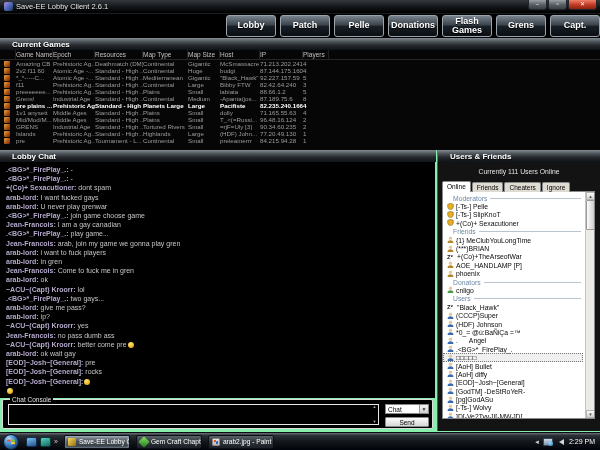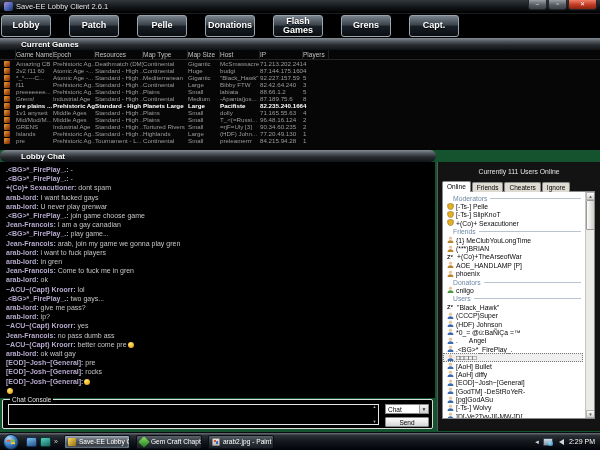--- a/index.html
+++ b/index.html
@@ -5,7 +5,7 @@
   * { margin:0; padding:0; box-sizing:border-box; }
   html,body { width:600px; height:450px; background:#000; overflow:hidden;
     font-family:"Liberation Sans", sans-serif; }
-  #window { position:relative; width:600px; height:450px; background:#14532d; }
+  #window { position:relative; width:600px; height:450px; background:#86efac; }
 
   
   .titlebar { position:absolute; top:0; left:0; right:0; height:14px;

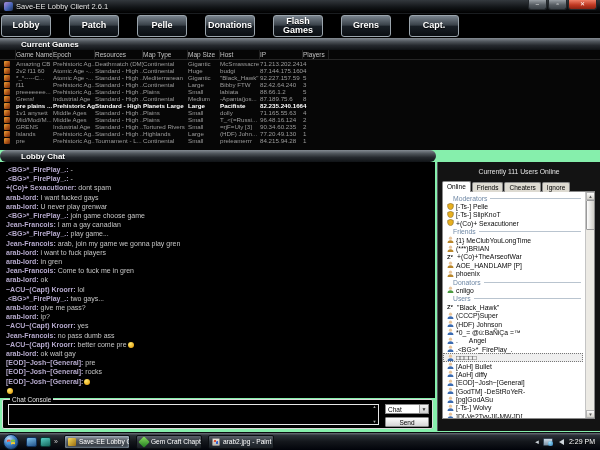--- a/index.html
+++ b/index.html
@@ -23,7 +23,7 @@
 
   
   .menubar { position:absolute; top:14px; left:0; right:0; height:24px;
-    background:#000; display:flex; gap:18px; padding:1px 0 1px 1px; }
+    background:#000; display:flex; gap:4px; padding:1px 0 1px 1px;justify-content:flex-end; }
   .menu-btn { width:50px; height:22px; border:1px solid #9aa4ac; border-radius:3px;
     background:linear-gradient(180deg,#78828c 0%,#3a424a 45%,#191f26 52%,#0a0e12 100%);
     color:#fff; font-weight:bold; font-size:9px; line-height:1.05; text-align:center;

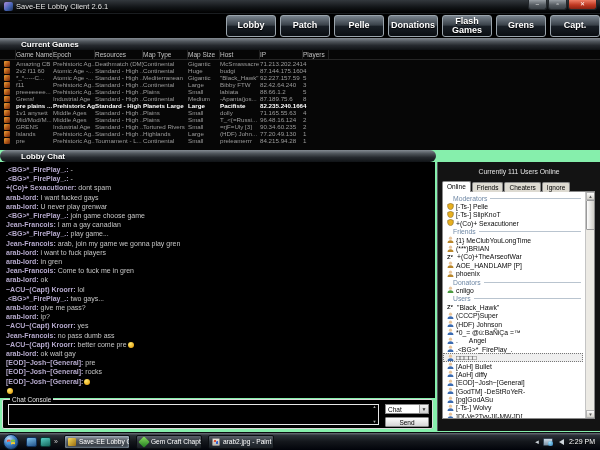--- a/index.html
+++ b/index.html
@@ -32,7 +32,7 @@
   
   .section-header { position:absolute; height:12px;
     background:linear-gradient(180deg,#848b92 0%,#4e545a 30%,#25292e 62%,#101316 100%);
-    color:#fff; font-size:8px; font-weight:bold; padding-left:21px;
+    color:#fff; font-size:8px; font-weight:bold; padding-left:12px;
     display:flex; align-items:center; text-shadow:0 1px 1px #000; }
 
   

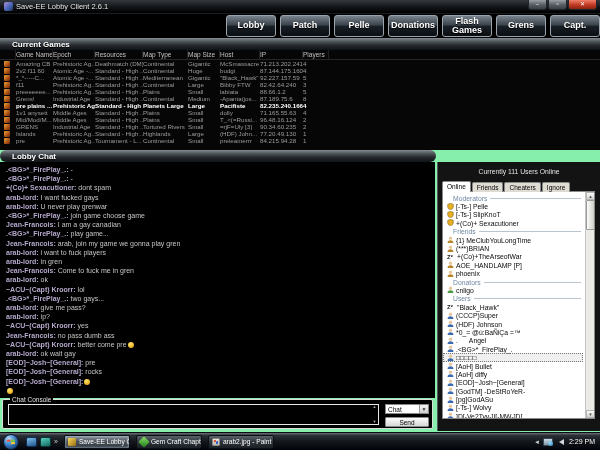--- a/index.html
+++ b/index.html
@@ -48,7 +48,7 @@
   .trow.hl { color:#fff; font-weight:bold; }
 
   
-  #chat-header { top:150px; left:0; width:436px;border-radius:6px; }
+  #chat-header { top:150px; left:0; width:436px; }
   #chat-area { position:absolute; top:162px; left:0; width:435px; height:236px;
     background:#000; padding:3px 2px 0 6px; overflow:hidden; }
   .chat-line { font-size:7px; line-height:9.2px; color:#c6c6c6; white-space:nowrap; overflow:hidden; }

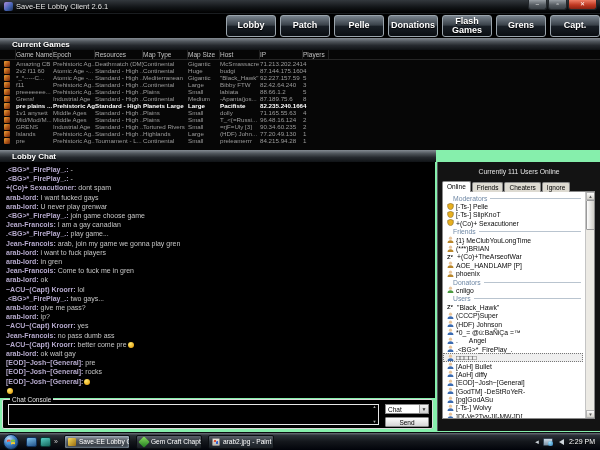--- a/index.html
+++ b/index.html
@@ -372,6 +372,9 @@
     <div class="send-btn">Send</div>
   </div>
 
+  <div class="section-header" id="users-header">
+    <span>Users &amp; Friends</span>
+  </div>
   <div id="users-panel">
     <div class="online-text">Currently 111 Users Online</div>
     <div class="tab-strip">

